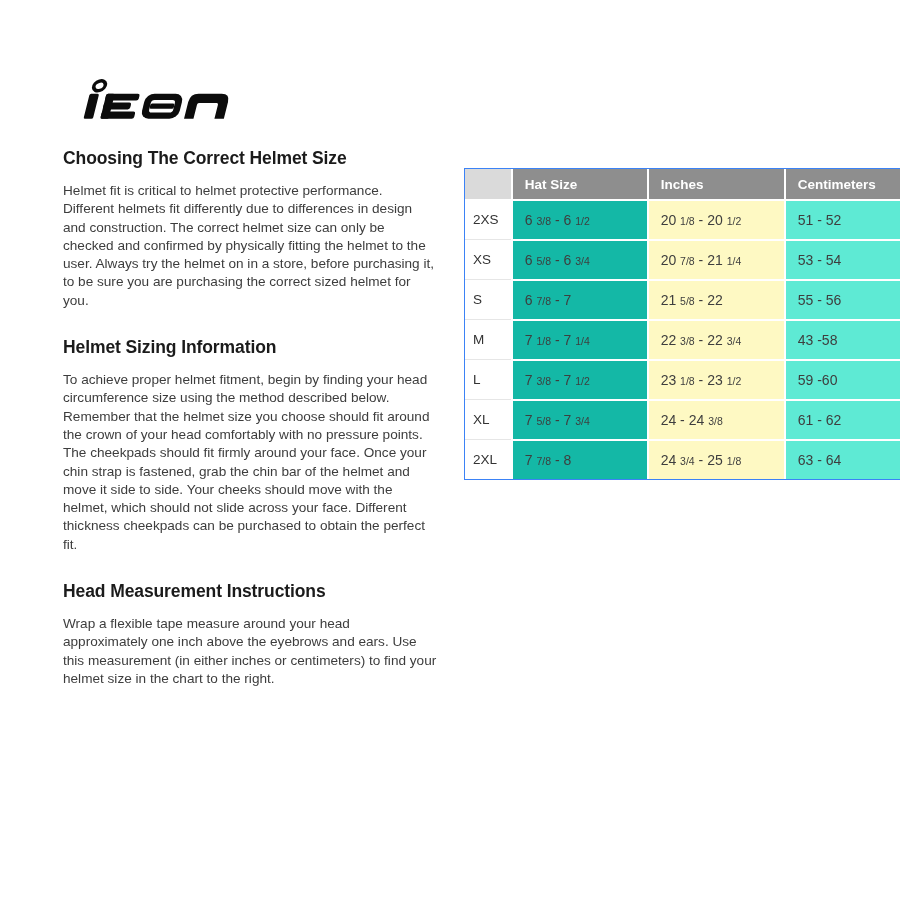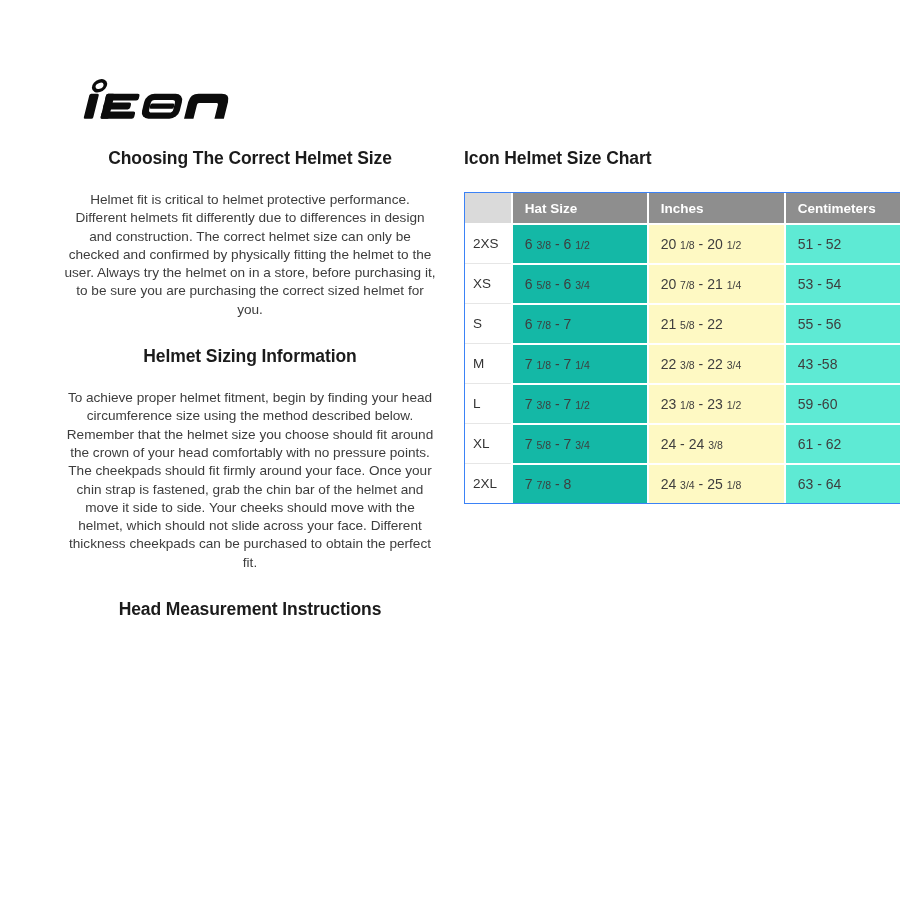--- a/index.html
+++ b/index.html
@@ -24,7 +24,7 @@
     left: 63px; top: 146px;
     width: 374px;
   }
-  .section { margin: 0; text-align: center; }
+  .section { margin: 0; }
   .section + .section { margin-top: 25px; }
   .section-heading {
     font-size: 17.5px;

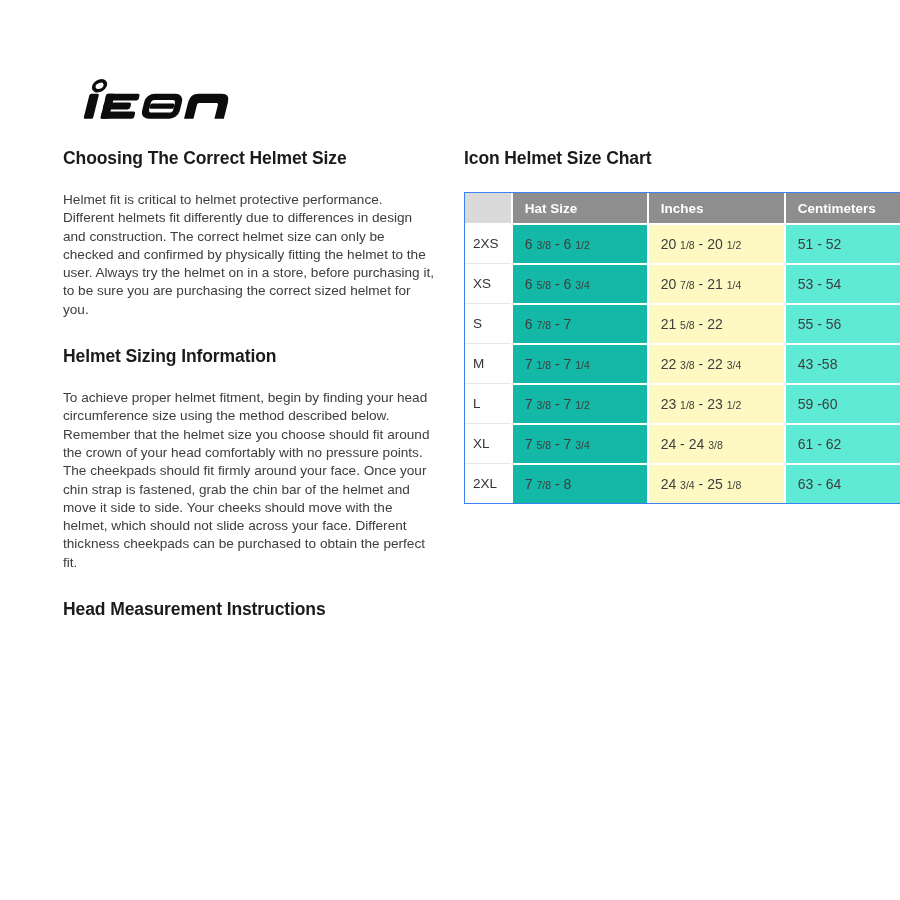--- a/index.html
+++ b/index.html
@@ -146,7 +146,6 @@
 </div>
 
 <div class="right-col">
-  <div class="chart-title">Icon Helmet Size Chart</div>
   <table class="size-chart">
     <colgroup>
       <col class="c-size">

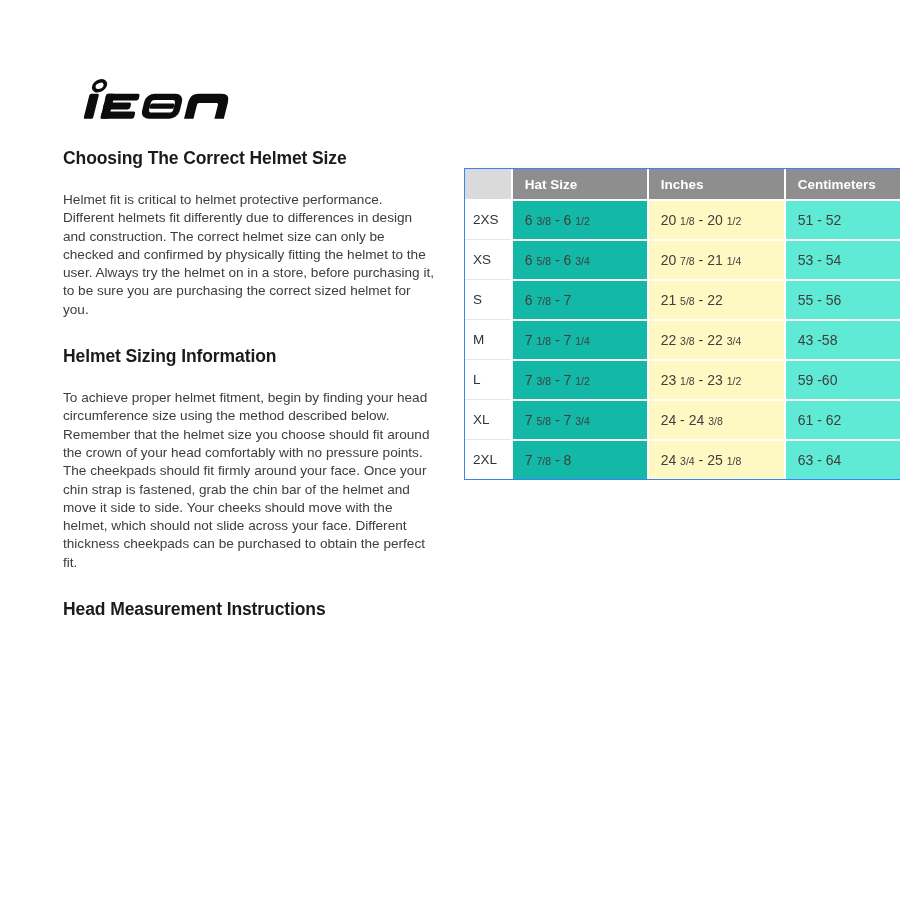--- a/index.html
+++ b/index.html
@@ -34,7 +34,7 @@
     letter-spacing: -0.1px;
   }
   .section-body {
-    margin-top: 21px;
+    margin-top: 12px;
     font-size: 13.6px;
     line-height: 18.3px;
     color: #3d3d3d;

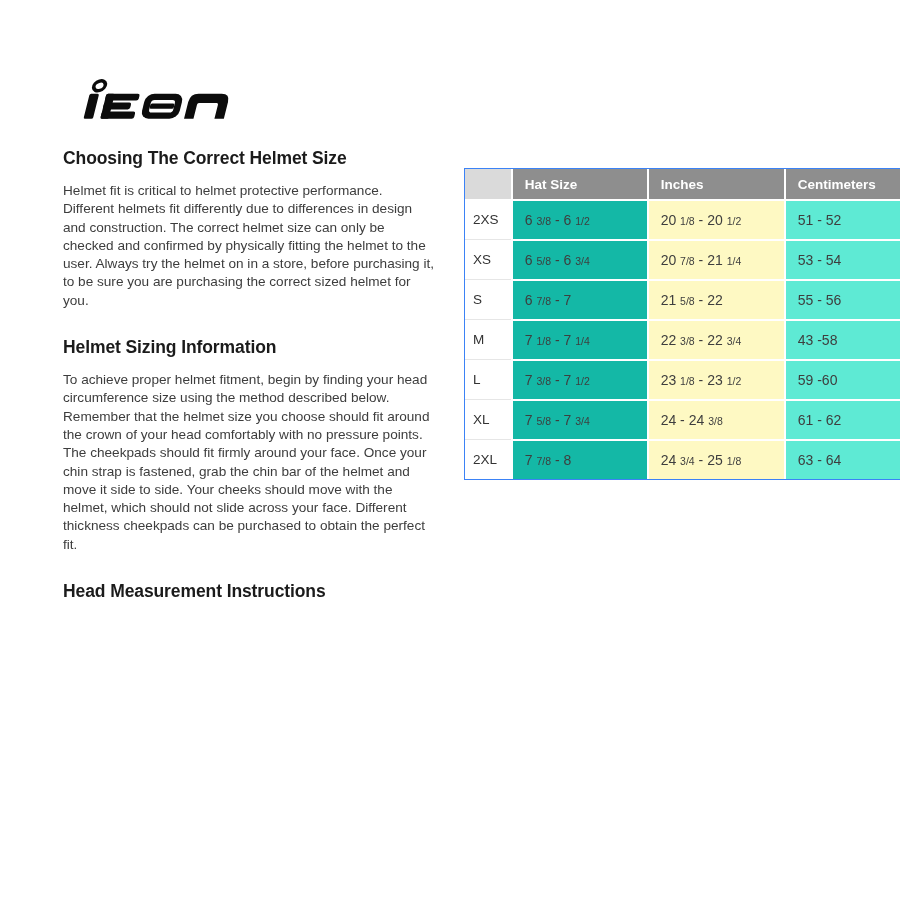--- a/index.html
+++ b/index.html
@@ -142,6 +142,7 @@
   </div>
   <div class="section">
     <div class="section-heading">Head Measurement Instructions</div>
+    <p class="section-body">Wrap a flexible tape measure around your head approximately one inch above the eyebrows and ears. Use this measurement (in either inches or centimeters) to find your helmet size in the chart to the right.</p>
   </div>
 </div>
 

